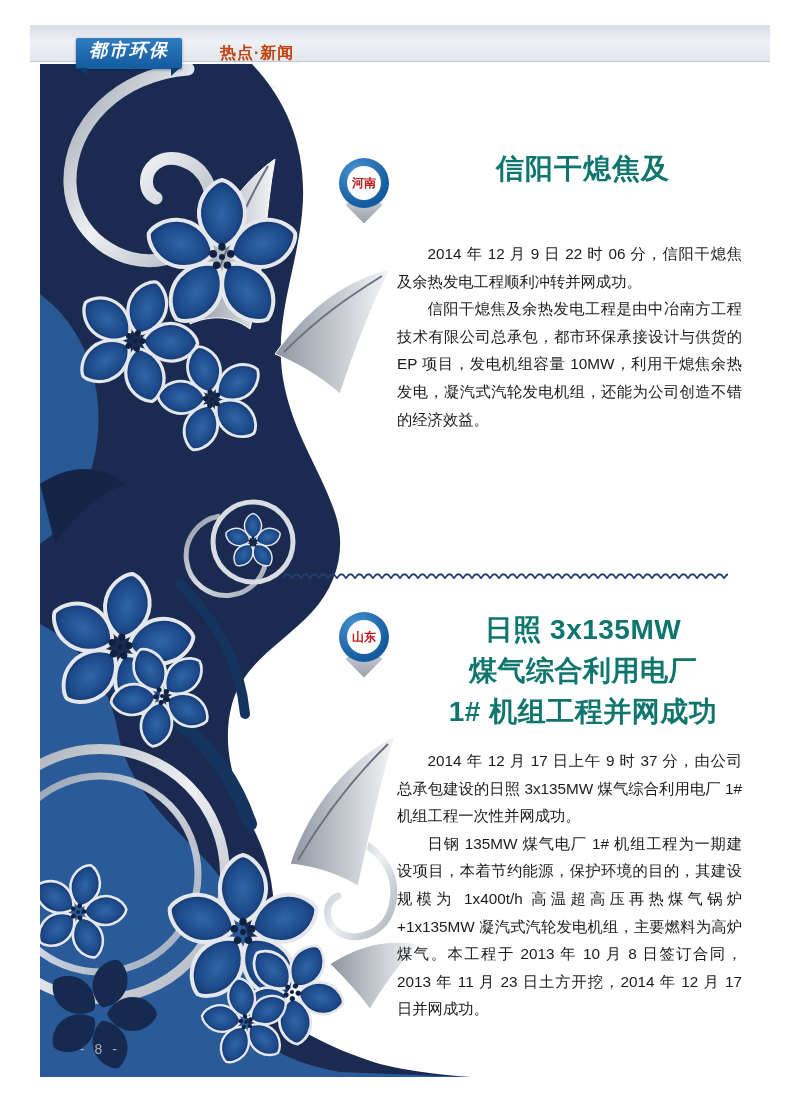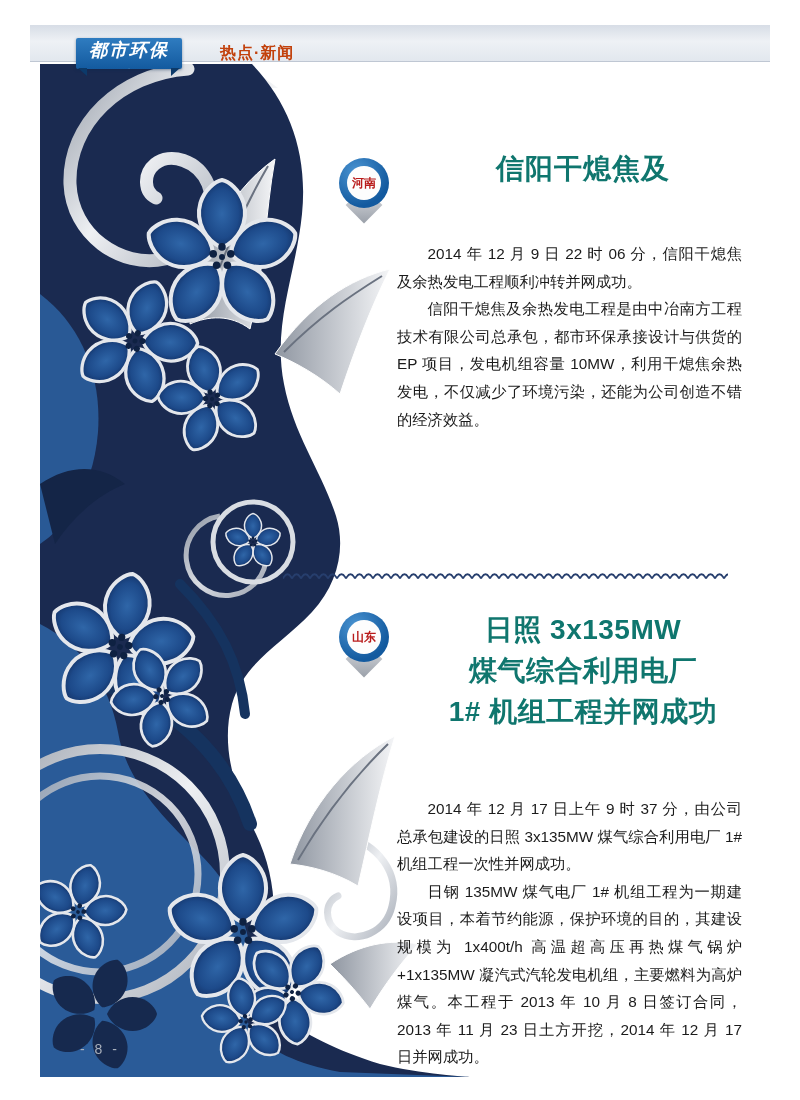--- a/index.html
+++ b/index.html
@@ -195,7 +195,7 @@
 </div>
 <div class="article-body" id="body-1">
   <p>2014 年 12 月 9 日 22 时 06 分，信阳干熄焦及余热发电工程顺利冲转并网成功。</p>
-  <p>信阳干熄焦及余热发电工程是由中冶南方工程技术有限公司总承包，都市环保承接设计与供货的 EP 项目，发电机组容量 10MW，利用干熄焦余热发电，不仅减少了环境污染，还能为公司创造不错的经济效益。</p>
+  <p>信阳干熄焦及余热发电工程是由中冶南方工程技术有限公司总承包，都市环保承接设计与供货的 EP 项目，发电机组容量 10MW，利用干熄焦余热发电，凝汽式汽轮发电机组，还能为公司创造不错的经济效益。</p>
 </div>
 
 <svg class="wavy-divider" width="445" height="9">

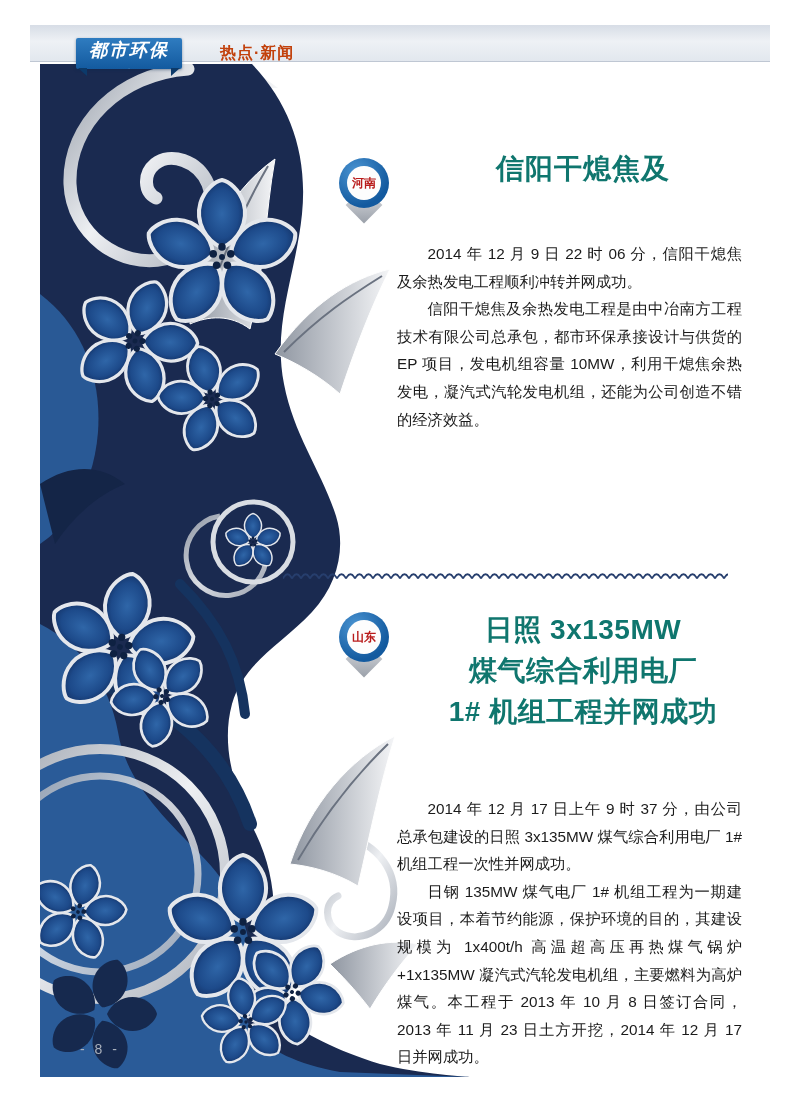--- a/index.html
+++ b/index.html
@@ -70,7 +70,7 @@
     font-size:15.3px;line-height:27.6px;color:#1b1b1b;text-align:justify;
   }
   #body-1{top:240px;}
-  #body-2{top:747px;margin-top:48px;}
+  #body-2{top:747px;}
   .article-body p{margin:0;text-indent:2em;}
   
   .wavy-divider{position:absolute;left:283px;top:572px;z-index:2;}

